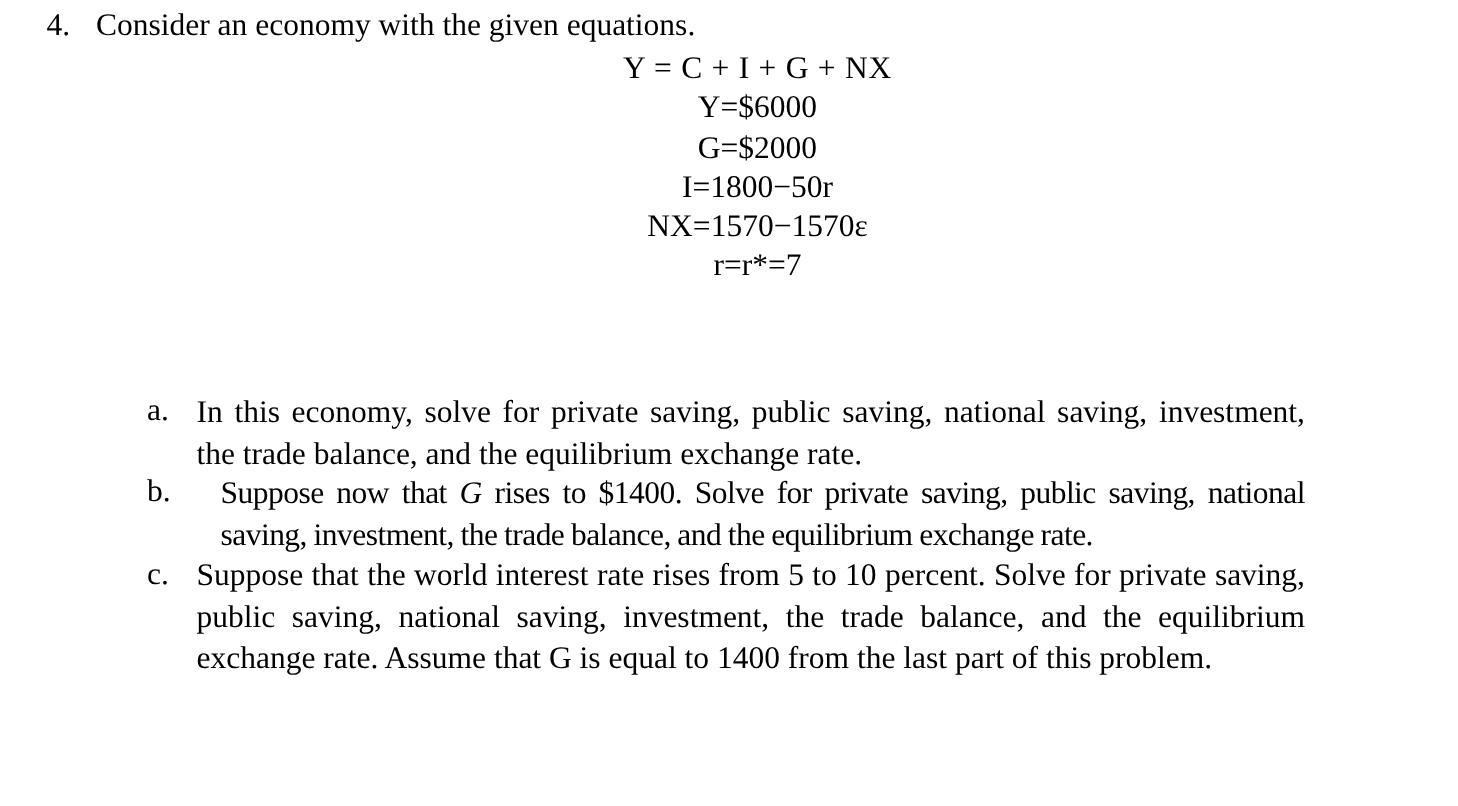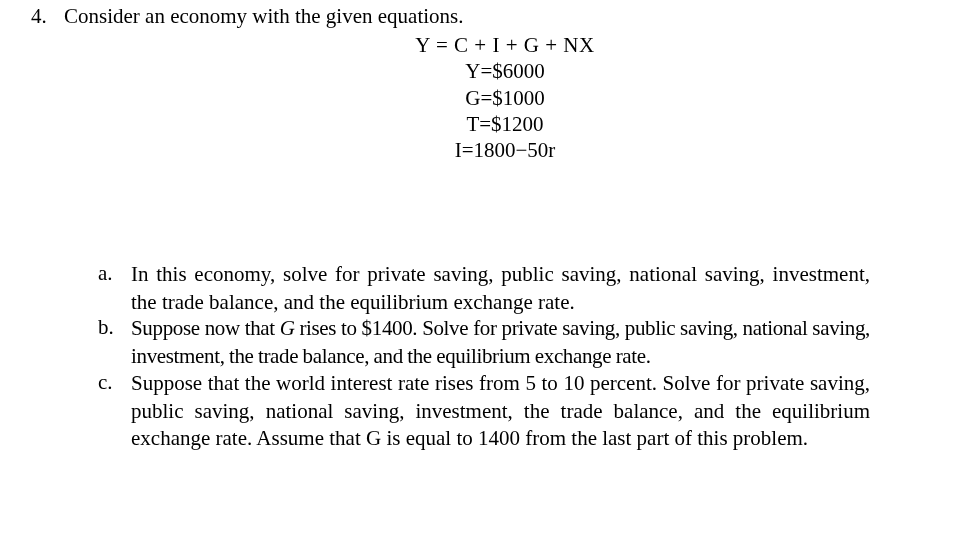--- a/index.html
+++ b/index.html
@@ -90,7 +90,7 @@
 <div class="equations">
   <div class="eq spaced">Y = C + I + G + NX</div>
   <div class="eq">Y=$6000</div>
-  <div class="eq">G=$1000</div>
+  <div class="eq">G=$2000</div>
   <div class="eq">T=$1200</div>
   <div class="eq">I=1800−50r</div>
 </div>

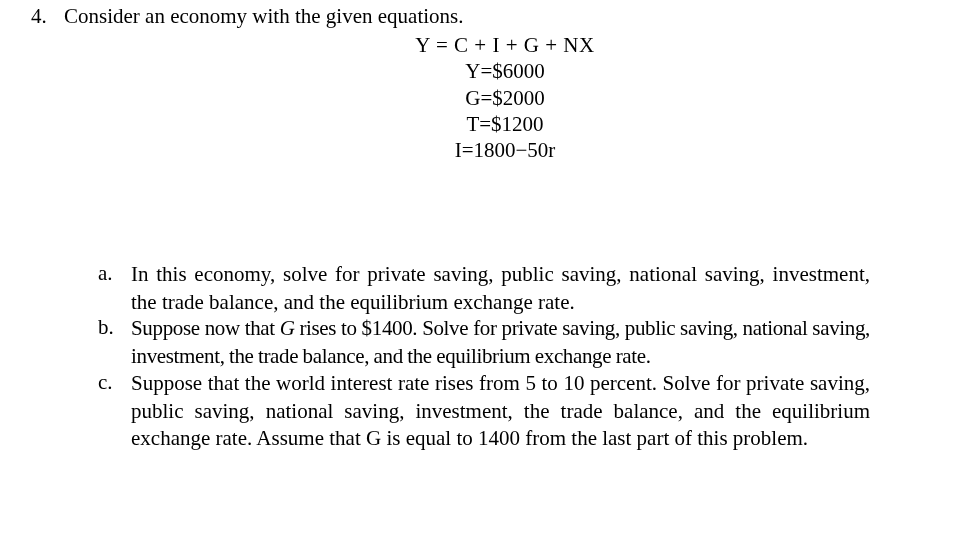--- a/index.html
+++ b/index.html
@@ -91,7 +91,6 @@
   <div class="eq spaced">Y = C + I + G + NX</div>
   <div class="eq">Y=$6000</div>
   <div class="eq">G=$2000</div>
-  <div class="eq">T=$1200</div>
   <div class="eq">I=1800−50r</div>
 </div>
 

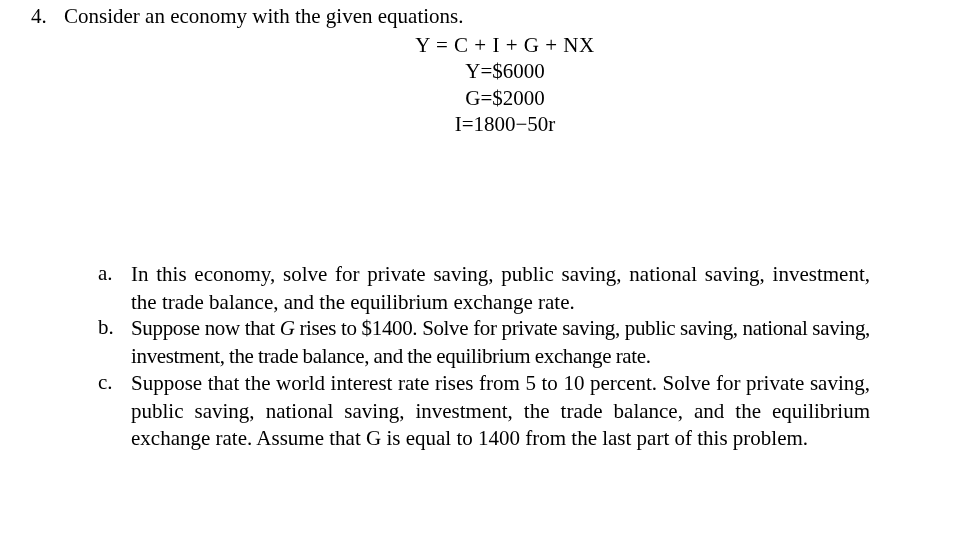--- a/index.html
+++ b/index.html
@@ -92,6 +92,7 @@
   <div class="eq">Y=$6000</div>
   <div class="eq">G=$2000</div>
   <div class="eq">I=1800−50r</div>
+  <div class="eq">NX=1570−1570ε</div>
 </div>
 
 <div class="parts">

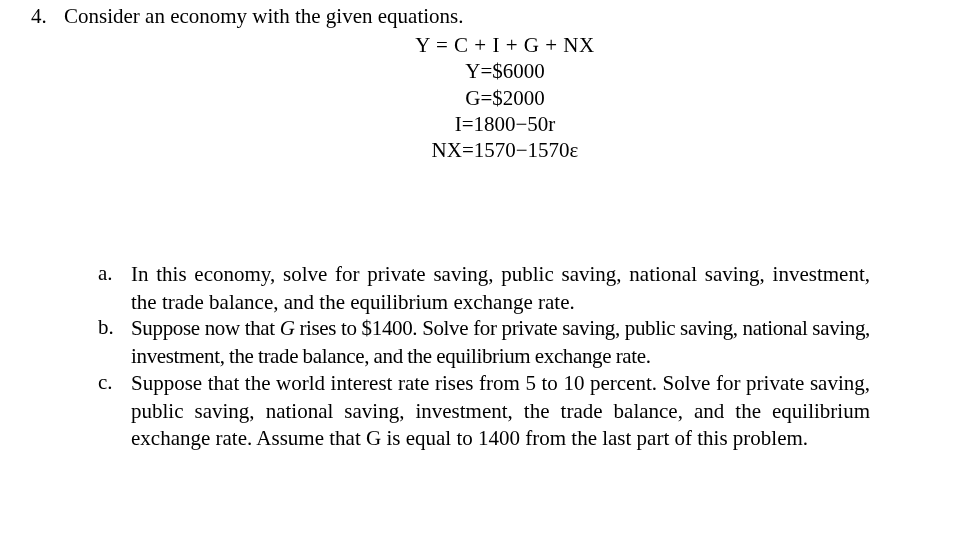--- a/index.html
+++ b/index.html
@@ -93,6 +93,7 @@
   <div class="eq">G=$2000</div>
   <div class="eq">I=1800−50r</div>
   <div class="eq">NX=1570−1570ε</div>
+  <div class="eq">r=r*=7</div>
 </div>
 
 <div class="parts">

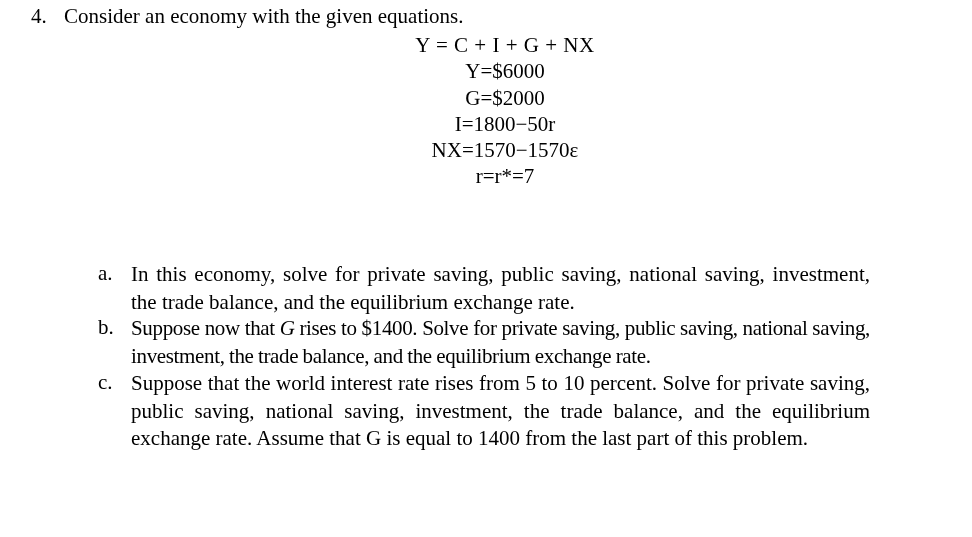--- a/index.html
+++ b/index.html
@@ -72,6 +72,7 @@
     }
     .part-b .part-text {
       line-height: 27.5px;
+      margin-left: 16px;
     }
     .bold {
       font-weight: normal;

